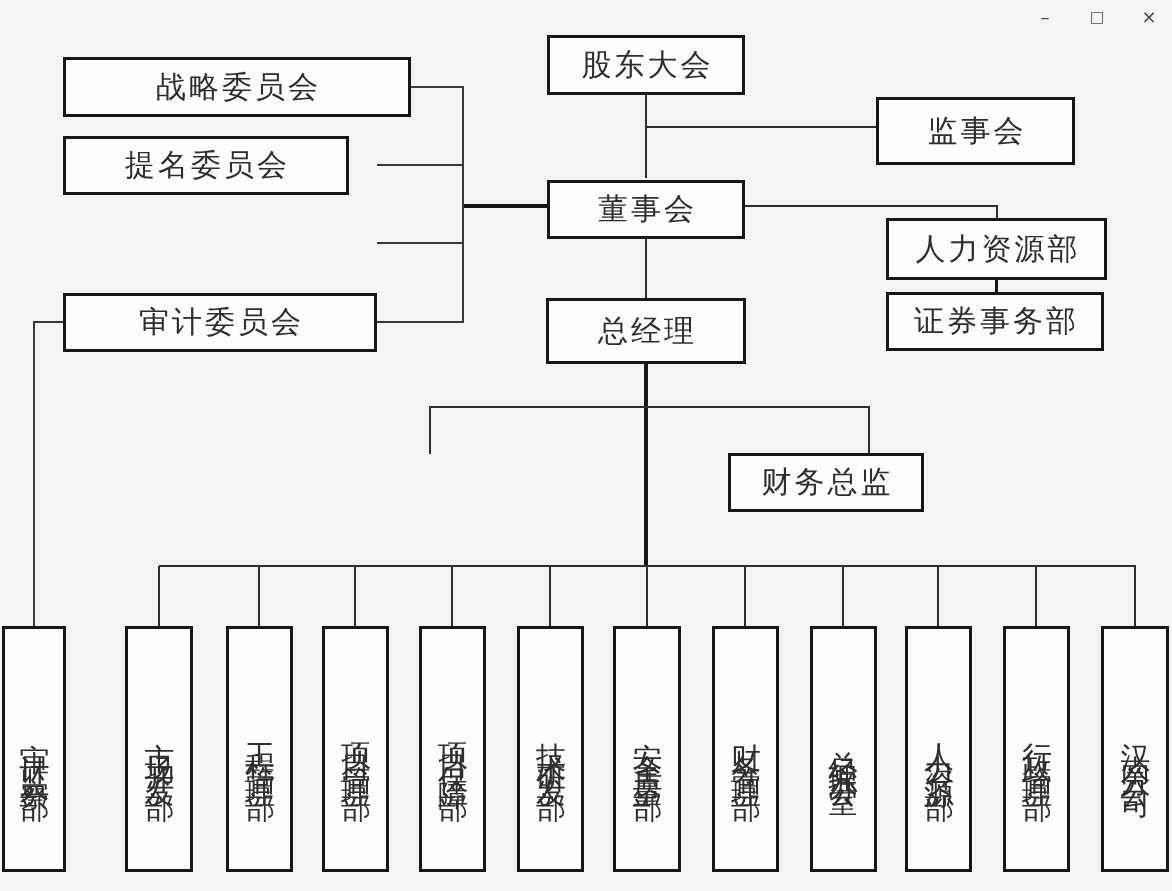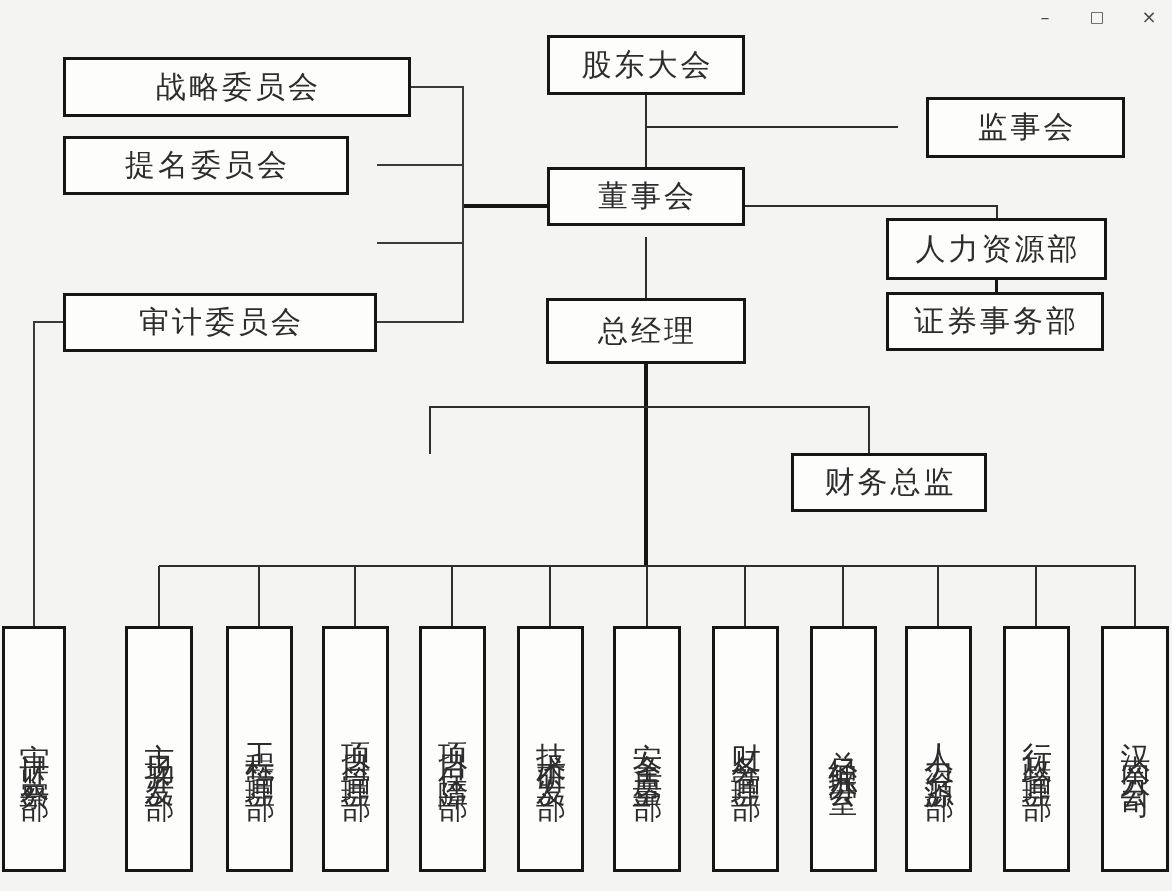--- a/index.html
+++ b/index.html
@@ -102,7 +102,7 @@
   <div class="box hbox" style="left:547px;top:35px;width:198px;height:60px">
     <span>股东大会</span>
   </div>
-  <div class="box hbox" style="left:926px;top:97px;width:199px;height:61px">
+  <div class="box hbox" style="left:876px;top:97px;width:199px;height:68px">
     <span>监事会</span>
   </div>
   <div class="box hbox" style="left:547px;top:167px;width:198px;height:59px">

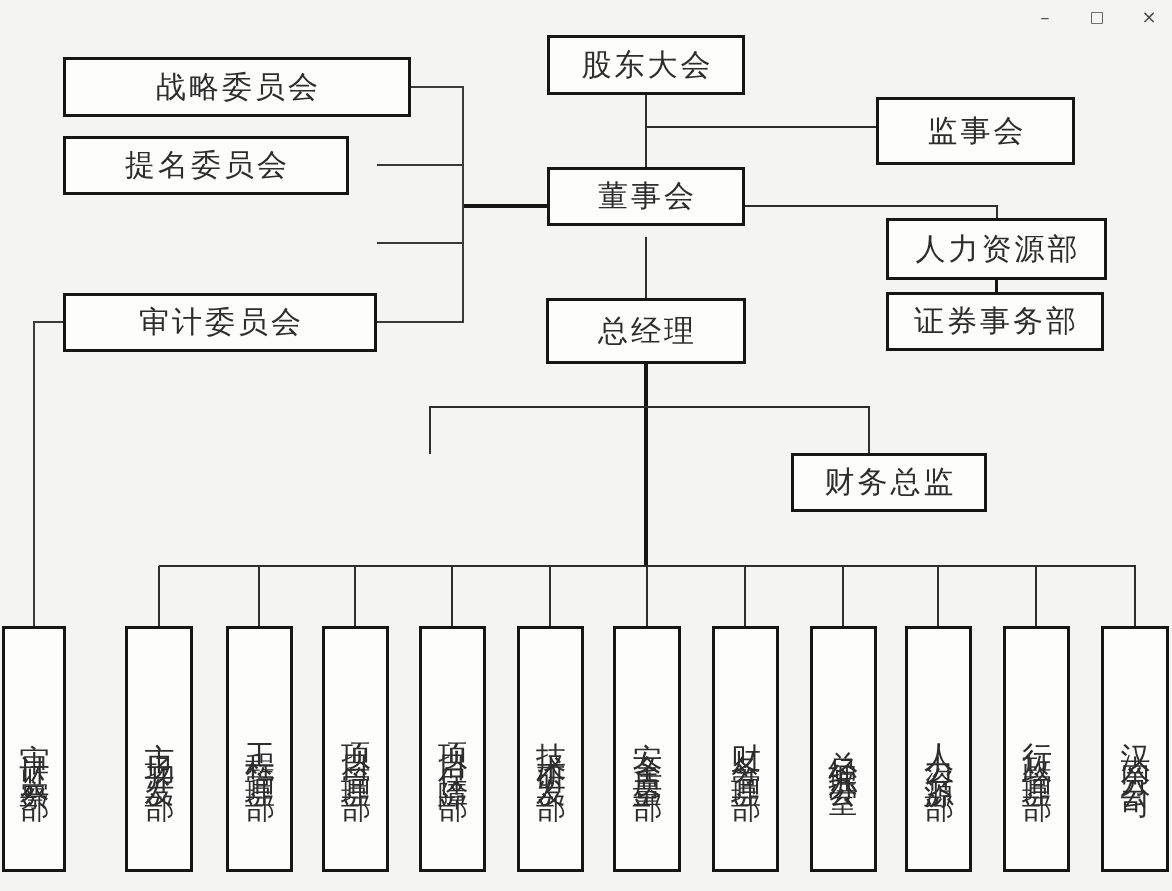--- a/index.html
+++ b/index.html
@@ -105,7 +105,7 @@
   <div class="box hbox" style="left:876px;top:97px;width:199px;height:68px">
     <span>监事会</span>
   </div>
-  <div class="box hbox" style="left:547px;top:167px;width:198px;height:59px">
+  <div class="box hbox" style="left:547px;top:180px;width:198px;height:59px">
     <span>董事会</span>
   </div>
   <div class="box hbox" style="left:886px;top:218px;width:221px;height:62px">

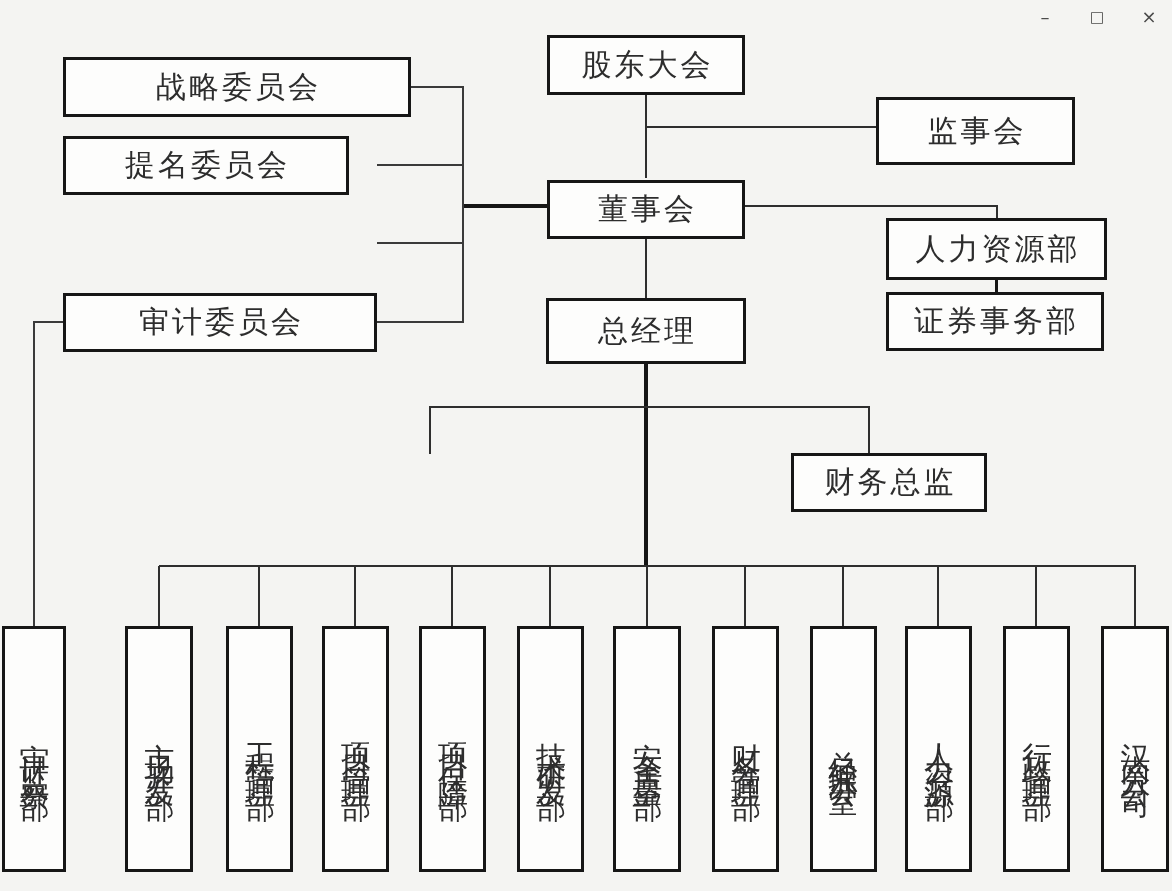--- a/index.html
+++ b/index.html
@@ -126,7 +126,7 @@
   <div class="box hbox" style="left:546px;top:298px;width:200px;height:66px">
     <span>总经理</span>
   </div>
-  <div class="box hbox" style="left:791px;top:453px;width:196px;height:59px">
+  <div class="box hbox" style="left:728px;top:453px;width:196px;height:59px">
     <span>财务总监</span>
   </div>
 

